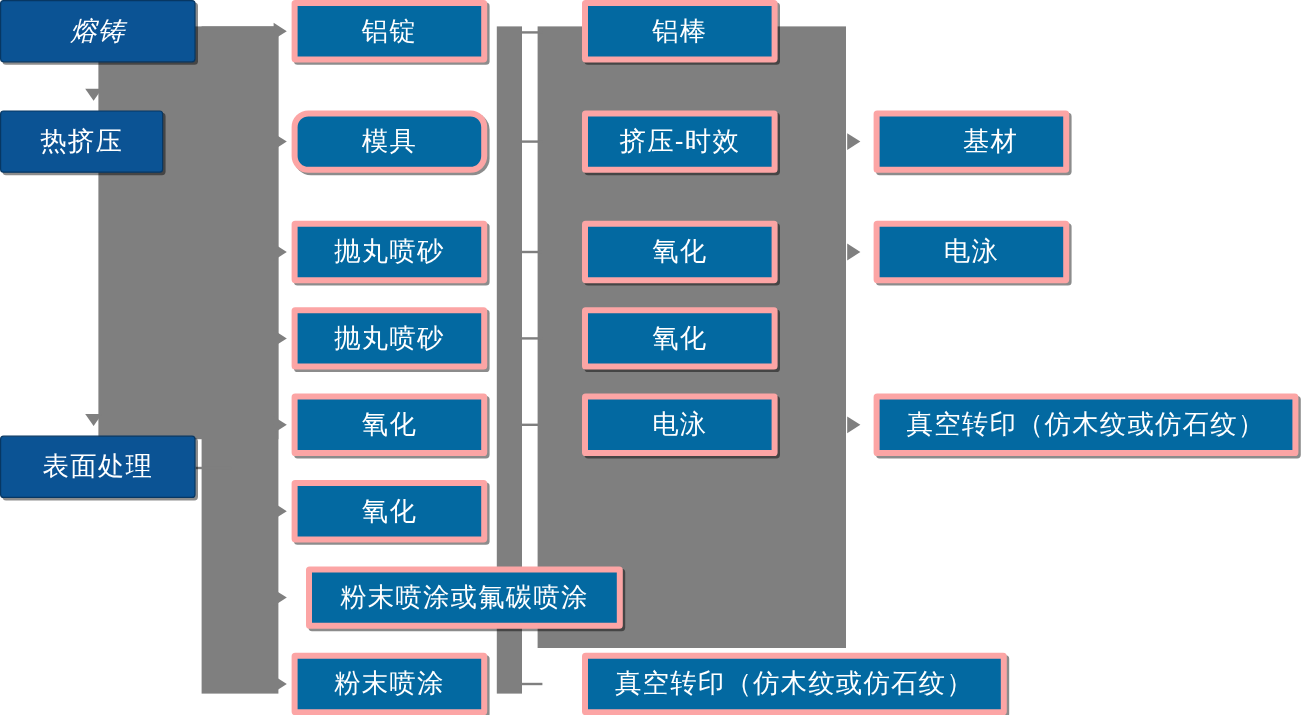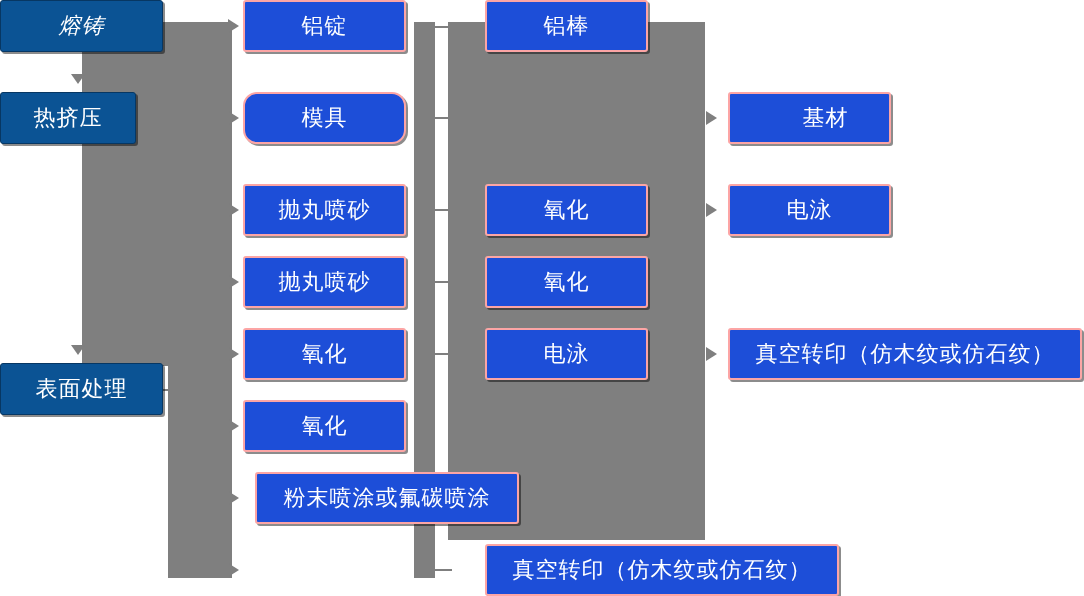--- a/index.html
+++ b/index.html
@@ -28,7 +28,7 @@
     white-space:nowrap;
   }
   .box.dark{background:#0b5394;border:1px solid #073763;}
-  .box.light{background:#1d4ed8;border:2px solid #fca5a5;}
+  .box.light{background:#0369a1;border:5px solid #fca5a5;}
 
   
   .arrow{

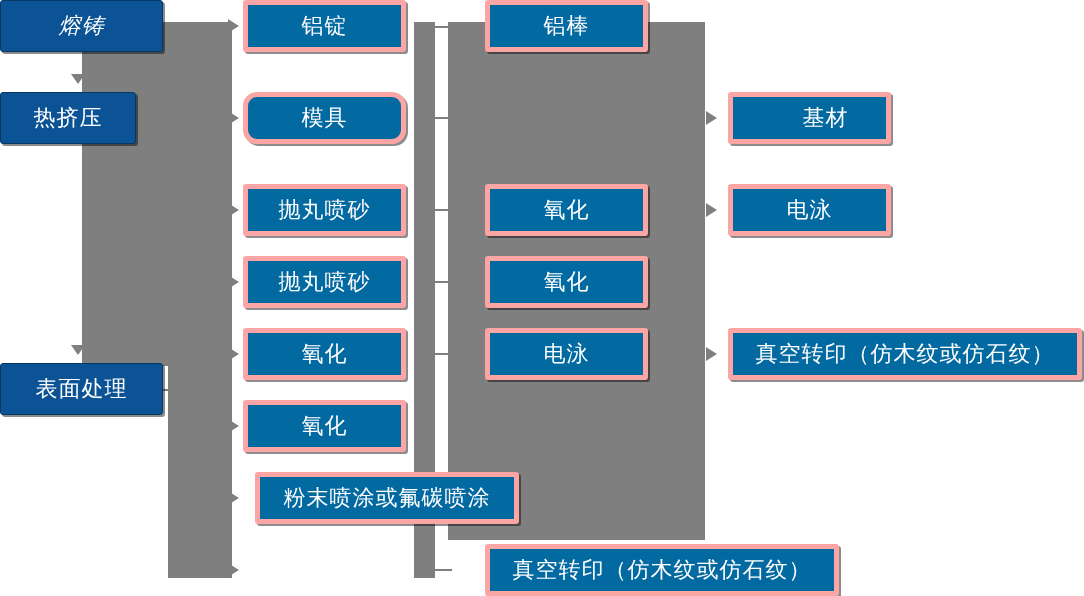--- a/index.html
+++ b/index.html
@@ -120,6 +120,9 @@
   <div class="box light" style="left:485px;top:0px;width:163px;height:52px;">
     <span>铝棒</span>
   </div>
+  <div class="box light" style="left:485px;top:92px;width:163px;height:52px;">
+    <span>挤压-时效</span>
+  </div>
   <div class="box light" style="left:485px;top:184px;width:163px;height:52px;">
     <span>氧化</span>
   </div>

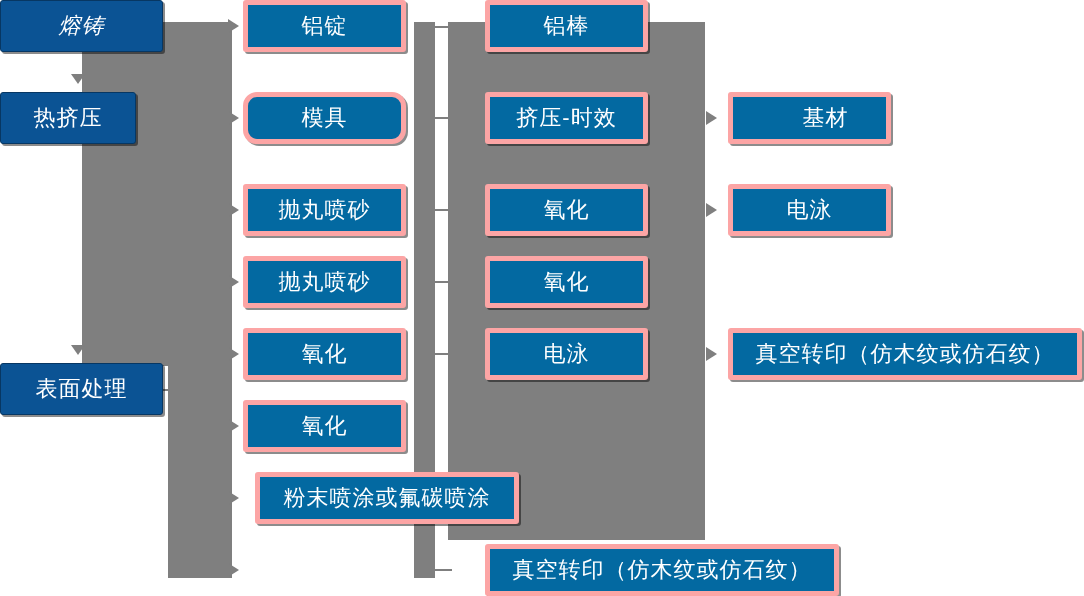--- a/index.html
+++ b/index.html
@@ -116,6 +116,9 @@
   <div class="box light" style="left:243px;top:472px;width:264px;height:52px;margin-left:12px;">
     <span>粉末喷涂或氟碳喷涂</span>
   </div>
+  <div class="box light" style="left:243px;top:544px;width:163px;height:52px;">
+    <span>粉末喷涂</span>
+  </div>
 
   <div class="box light" style="left:485px;top:0px;width:163px;height:52px;">
     <span>铝棒</span>

